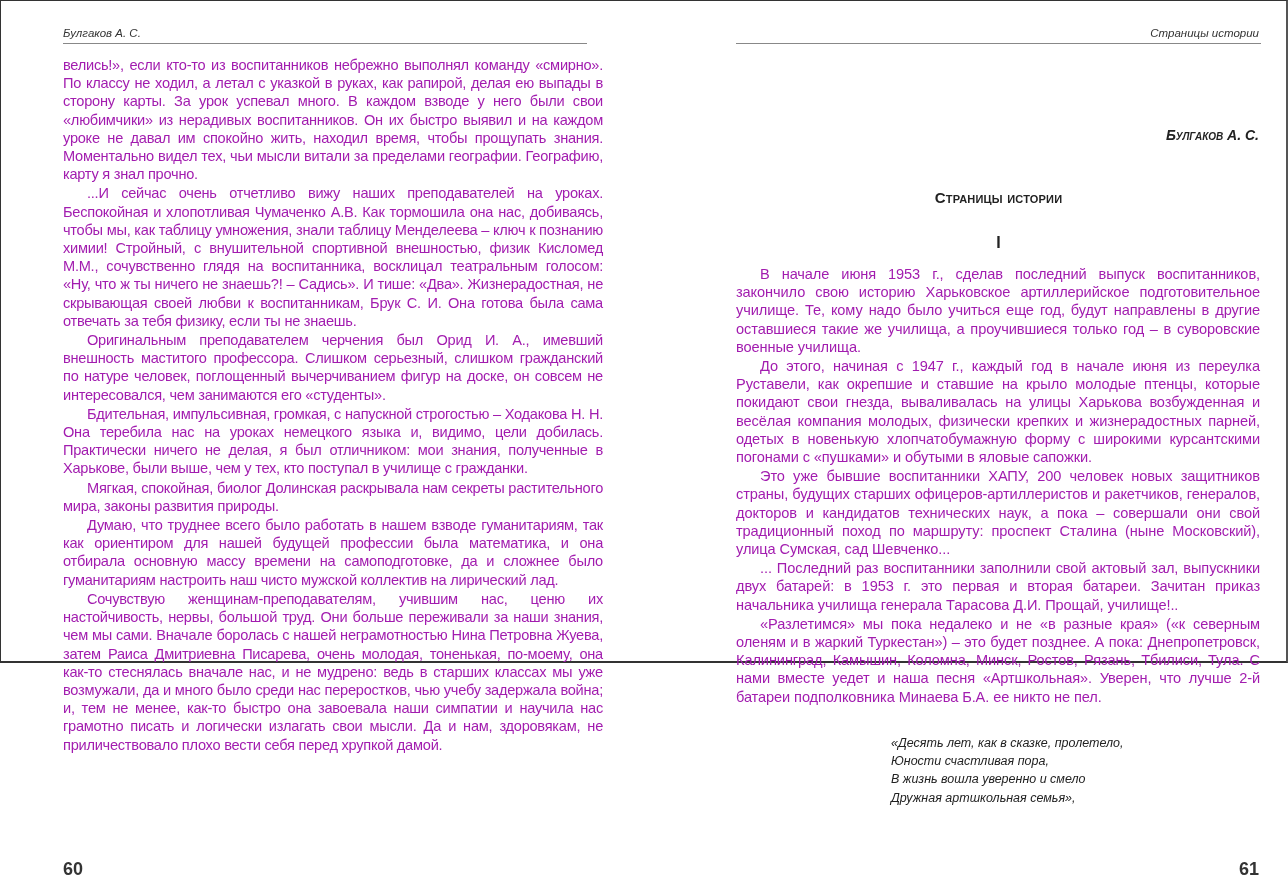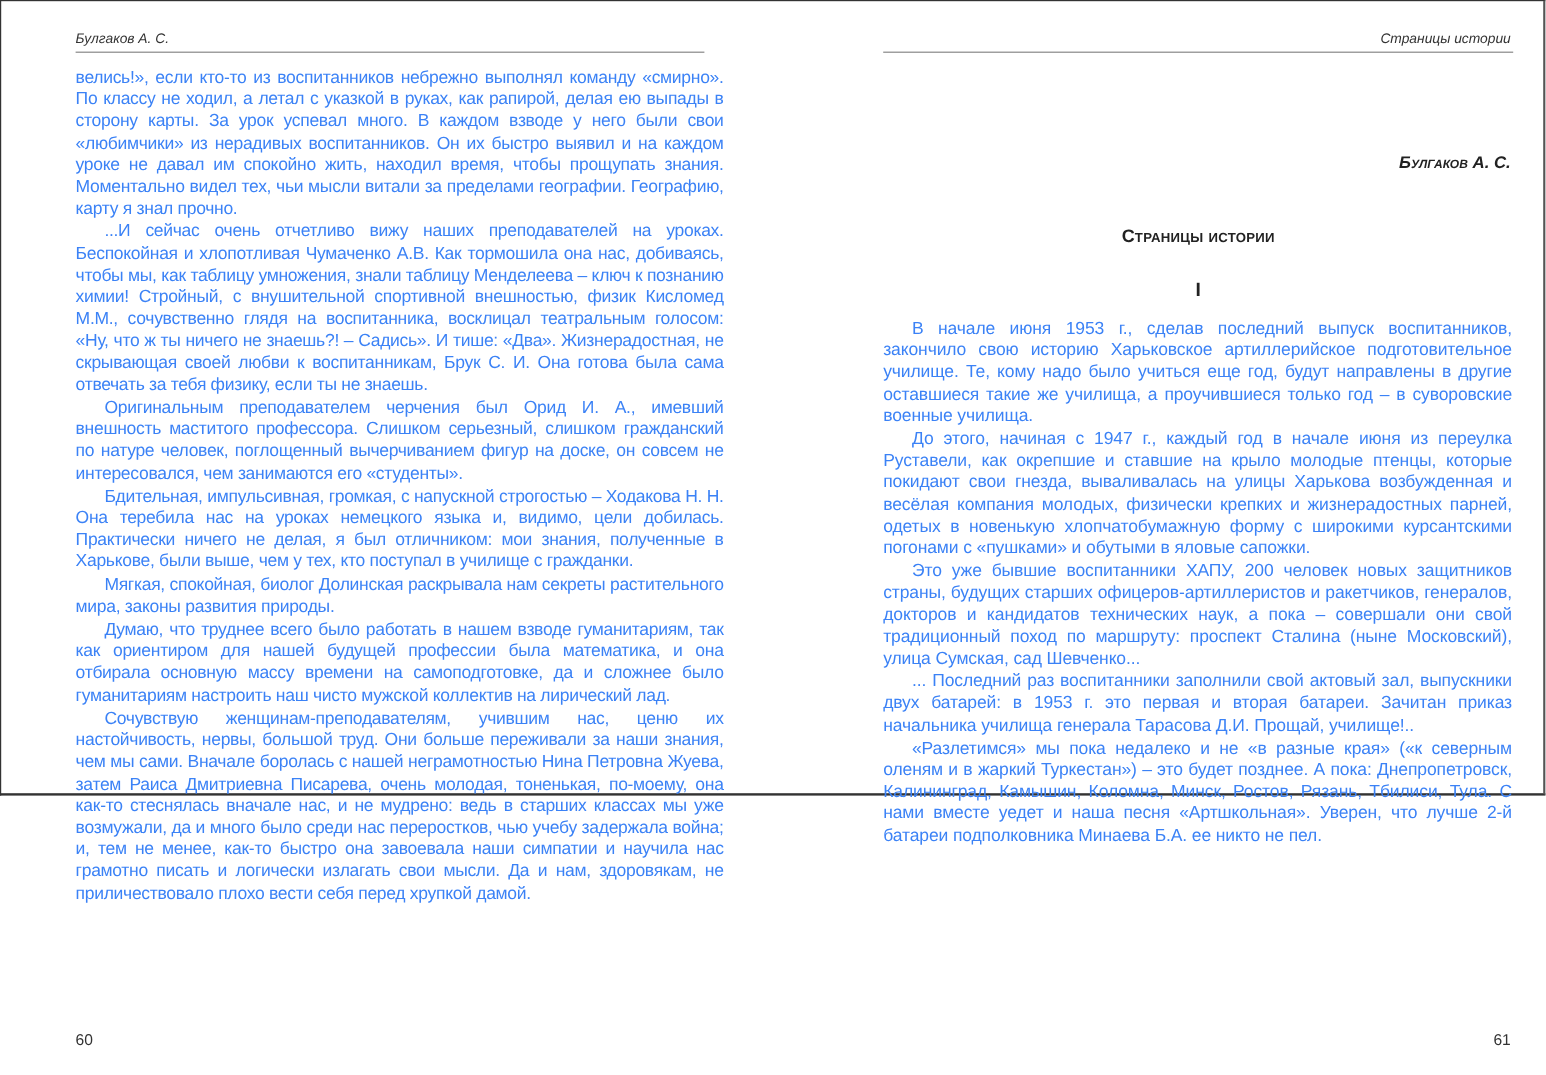--- a/index.html
+++ b/index.html
@@ -23,7 +23,7 @@
     .right .head-rule { left: 55px; width: 525px; }
     .body {
       position: absolute; font-family: "Liberation Sans", sans-serif; font-size: 14.6px;
-      line-height: 18.2px; color: #3b82f6; text-align: justify;
+      line-height: 18.2px; color: #a21caf; text-align: justify;
     }
     .left .body { left: 62px; top: 55px; width: 540px; font-stretch: condensed; letter-spacing: -0.25px; }
     .right .body { left: 55px; top: 264px; width: 524px; letter-spacing: -0.1px; }

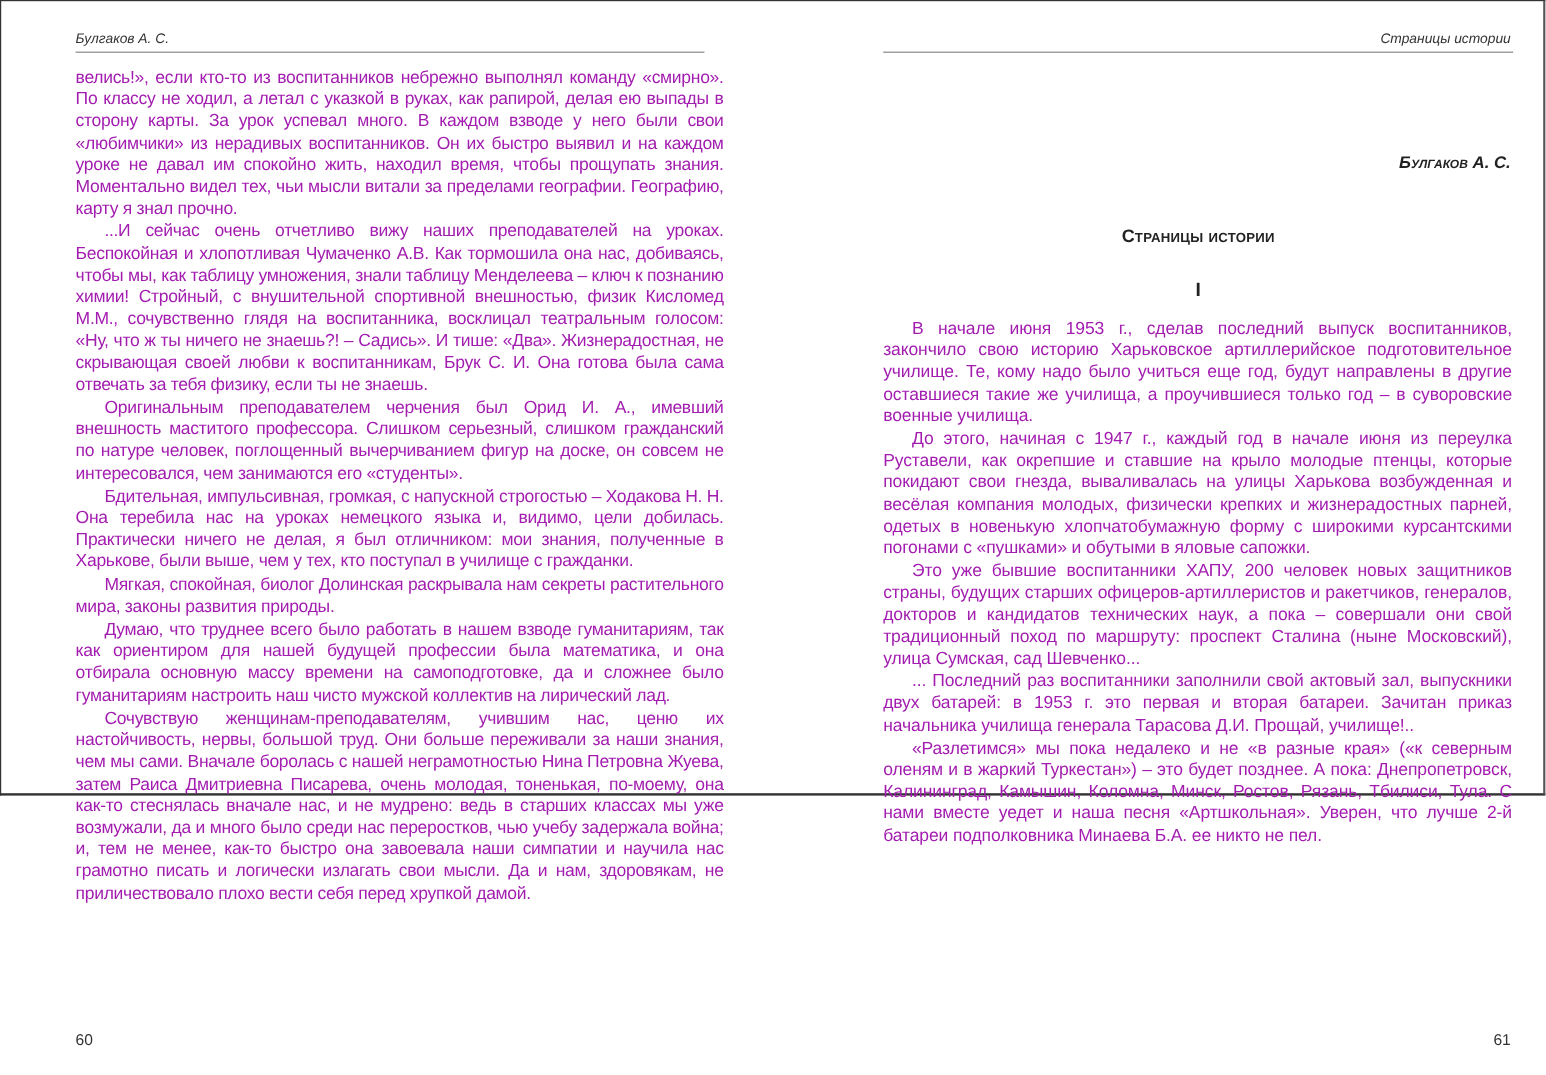--- a/index.html
+++ b/index.html
@@ -90,6 +90,12 @@
       <p>... Последний раз воспитанники заполнили свой актовый зал, выпускники двух батарей: в 1953 г. это первая и вторая батареи. Зачитан приказ начальника училища генерала Тарасова Д.И. Прощай, училище!..</p>
       <p>«Разлетимся» мы пока недалеко и не «в разные края» («к северным оленям и в жаркий Туркестан») – это будет позднее. А пока: Днепропетровск, Калининград, Камышин, Коломна, Минск, Ростов, Рязань, Тбилиси, Тула. С нами вместе уедет и наша песня «Артшкольная». Уверен, что лучше 2-й батареи подполковника Минаева Б.А. ее никто не пел.</p>
     </div>
+    <div class="verse">
+      <div>«Десять лет, как в сказке, пролетело,</div>
+      <div>Юности счастливая пора,</div>
+      <div>В жизнь вошла уверенно и смело</div>
+      <div>Дружная артшкольная семья»,</div>
+    </div>
     <div class="page-num">61</div>
   </div>
 

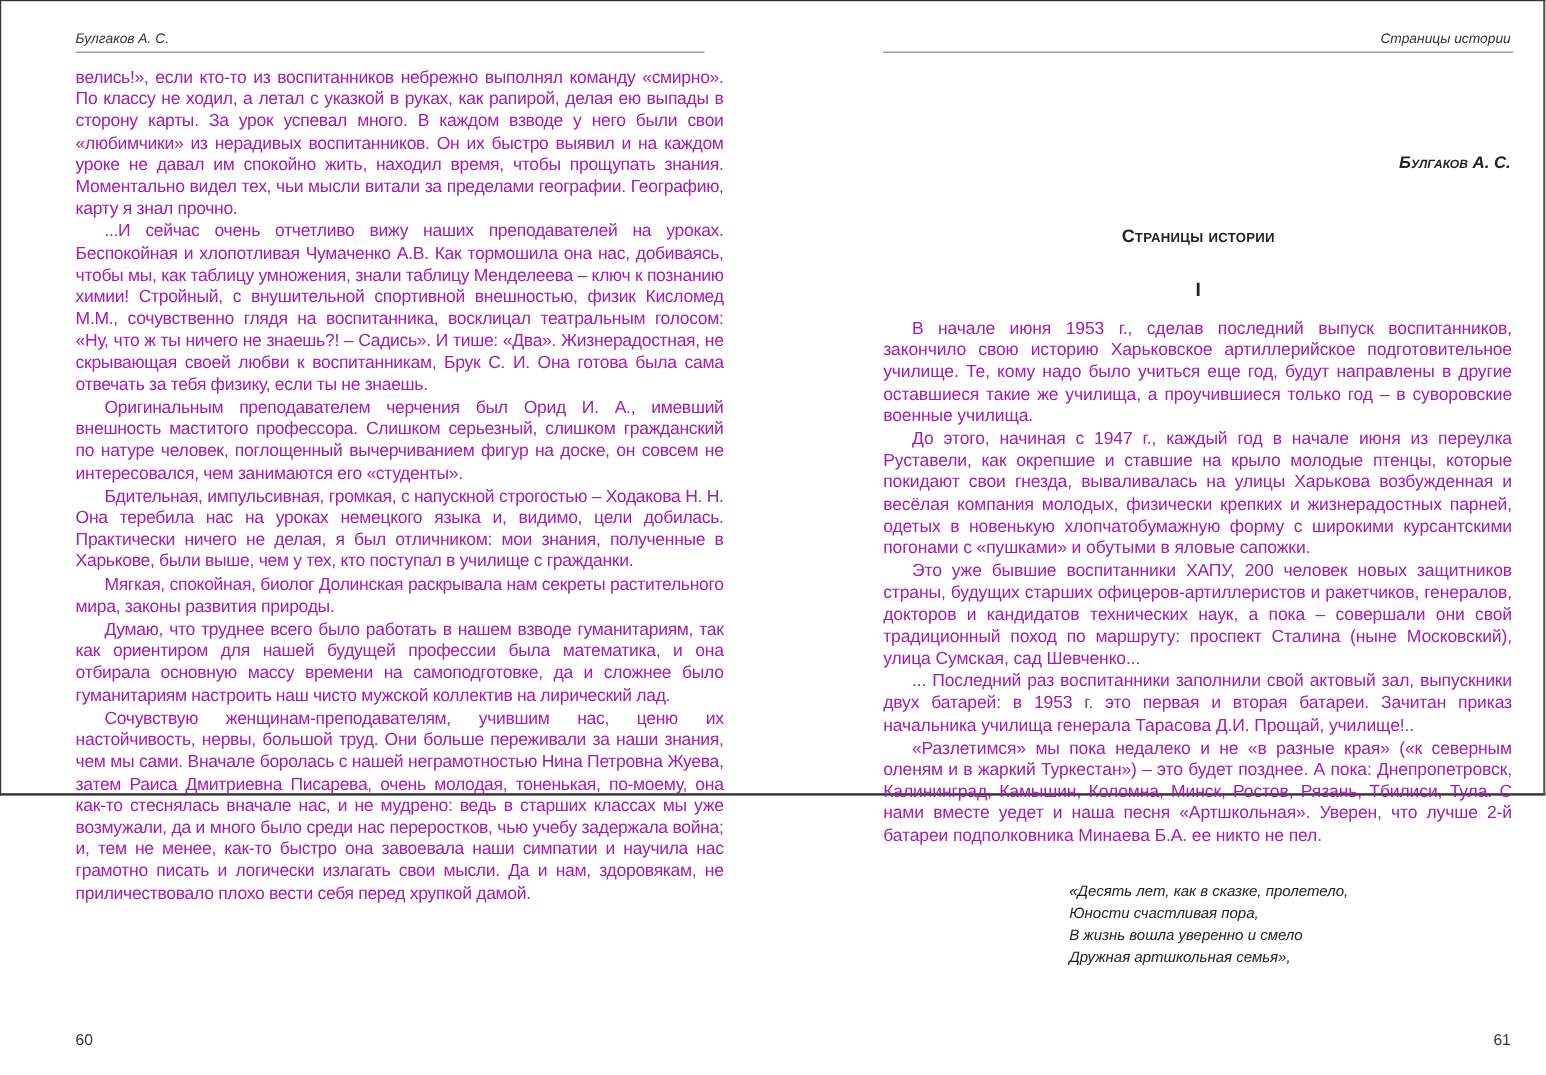--- a/index.html
+++ b/index.html
@@ -52,7 +52,7 @@
       font-size: 12.5px; color: #222; white-space: nowrap;
     }
     .page-num {
-      position: absolute; top: 858px; font-family: "Liberation Sans", sans-serif; font-size: 13px; color: #333;
+      position: absolute; top: 858px; font-family: "Liberation Sans", sans-serif; font-size: 18px; color: #333; font-weight: bold;
     }
     .left .page-num { left: 62px; }
     .right .page-num { right: 66px; }

